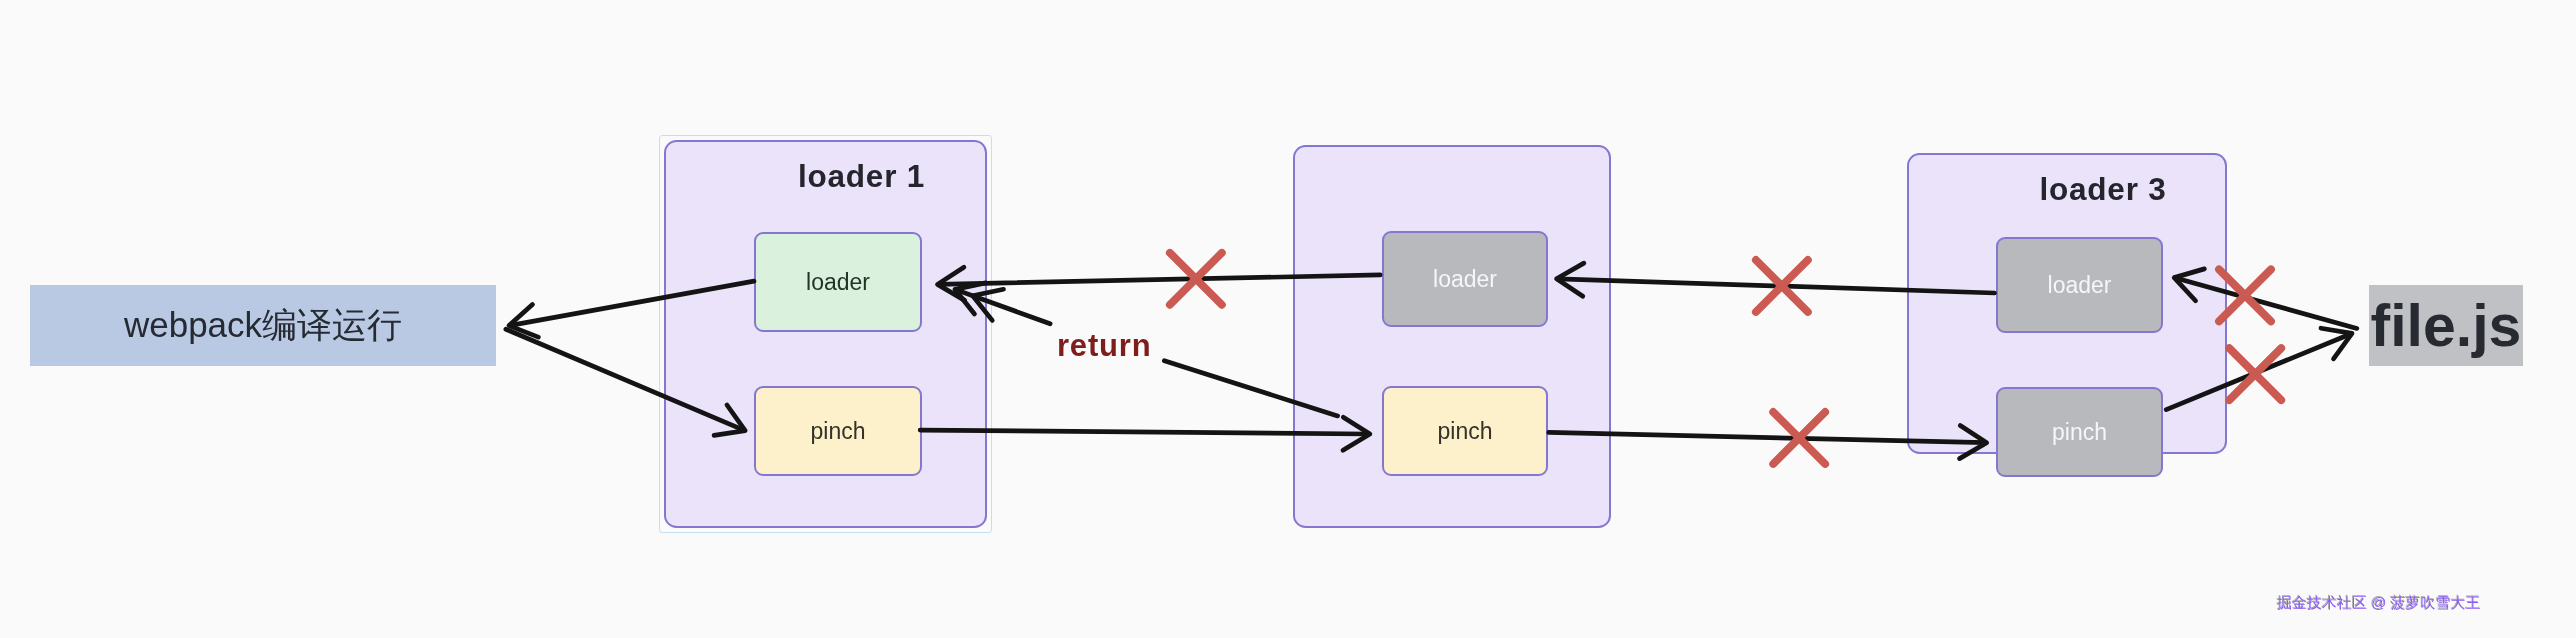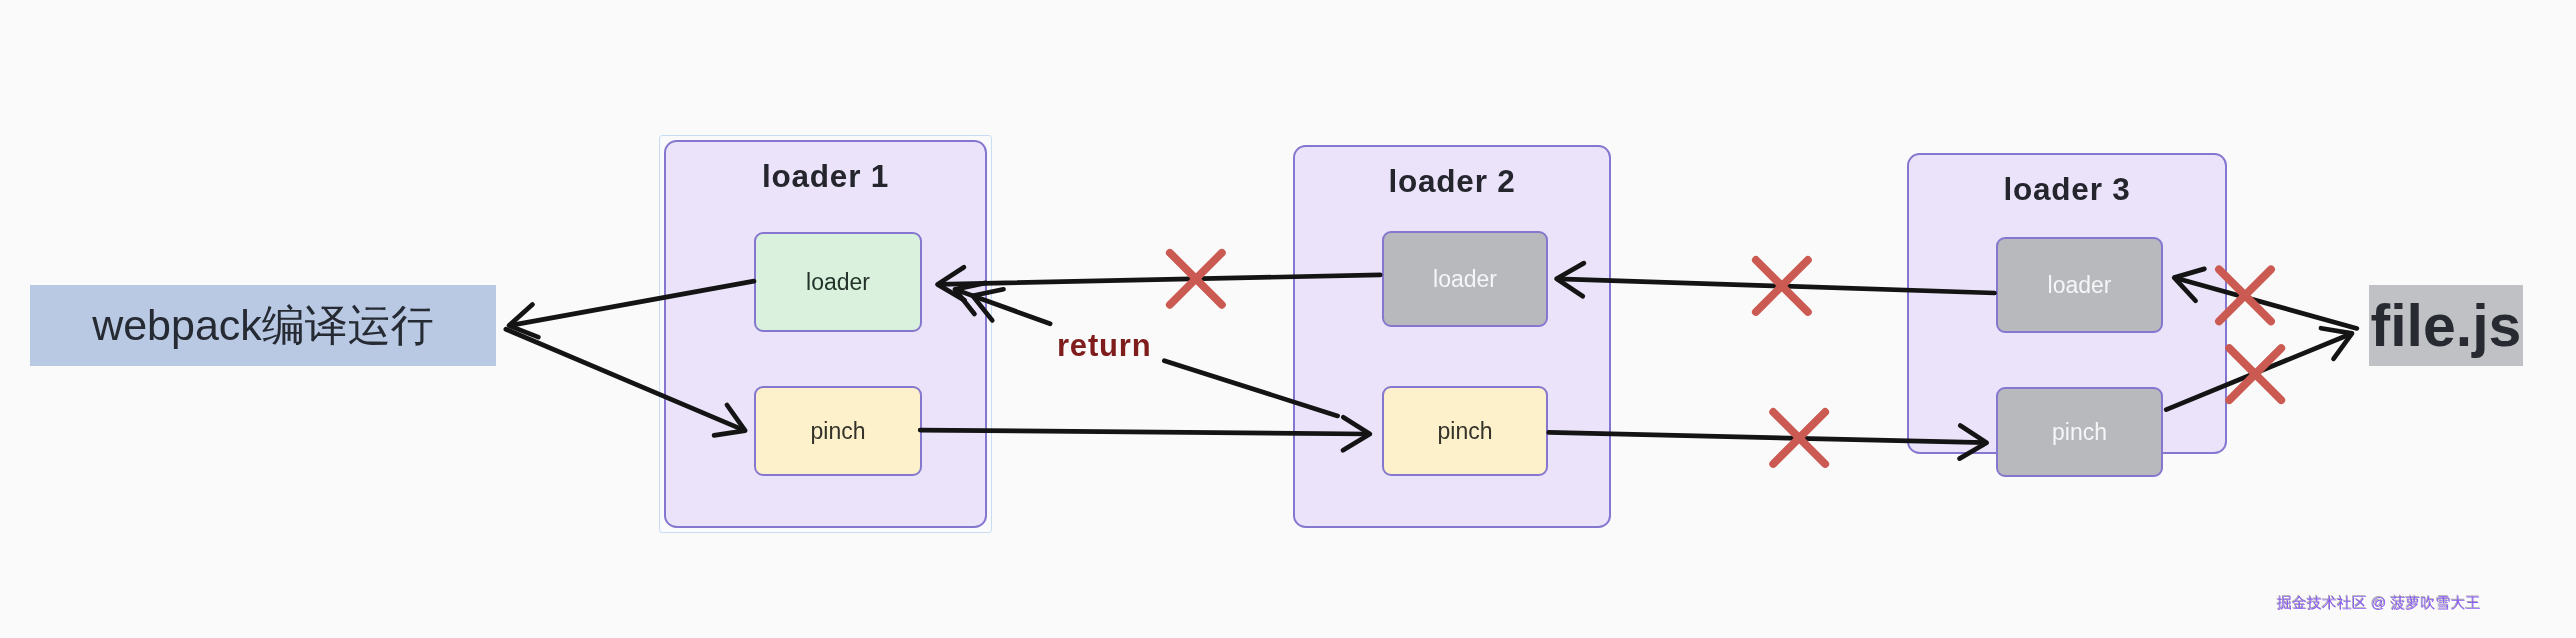--- a/index.html
+++ b/index.html
@@ -19,7 +19,7 @@
   }
   .group-title{
     position:absolute;top:15.8px;left:0;width:100%;text-align:center;
-    font-size:31.5px;font-weight:bold;color:#25252d;letter-spacing:0.8px;
+    font-size:31.5px;font-weight:bold;color:#25252d;letter-spacing:0.8px;padding-left:36px;
   }
   .inner-box{
     position:absolute;box-sizing:border-box;

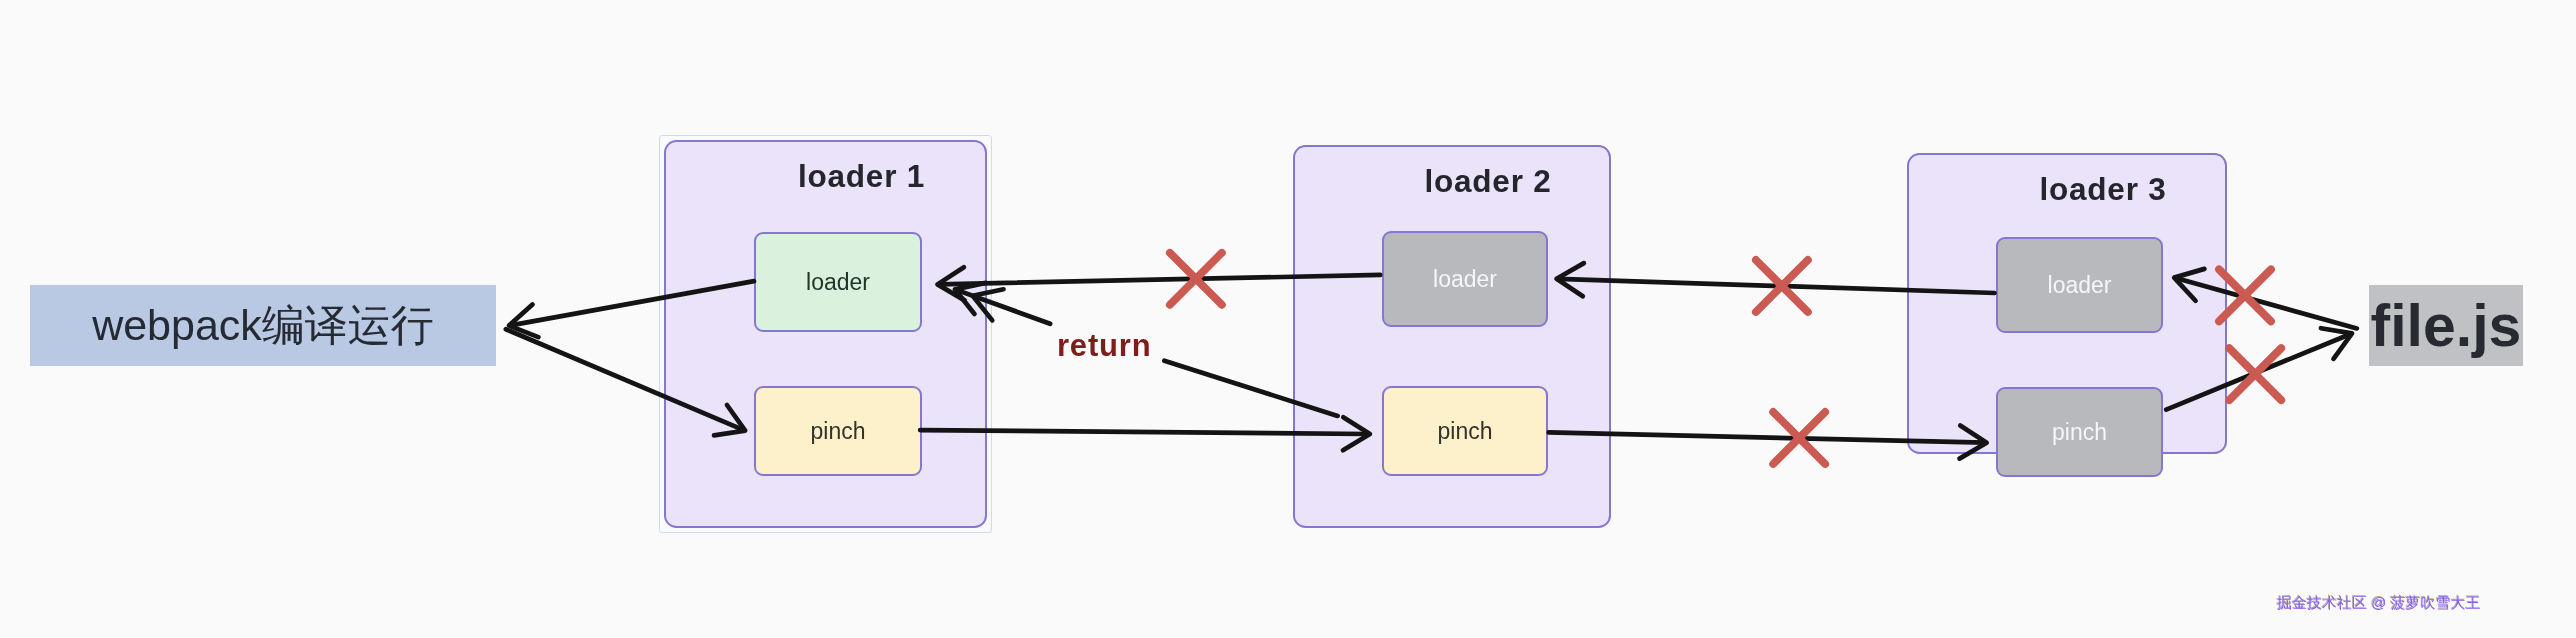--- a/index.html
+++ b/index.html
@@ -72,7 +72,6 @@
 </div>
 
 <div class="group" style="left:1293px;top:145px;width:318px;height:383px">
-  <div class="group-title">loader 2</div>
   <div class="inner-box gray" style="left:87px;top:84px;width:166px;height:96px">
     <span>loader</span>
   </div>

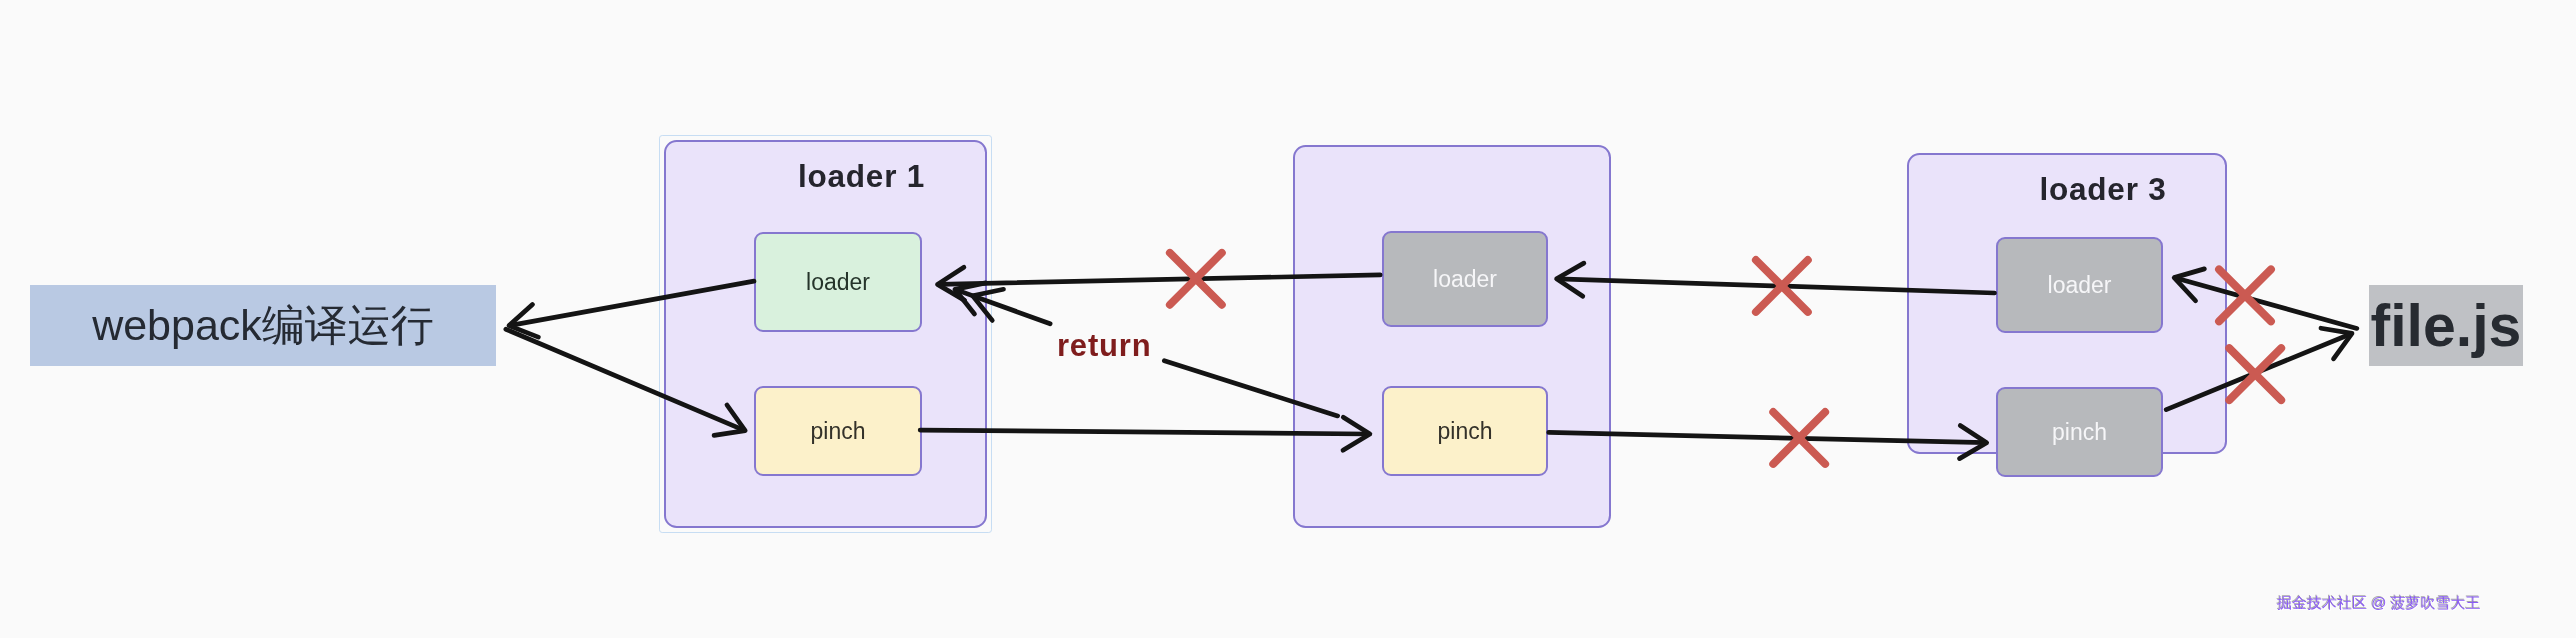--- a/index.html
+++ b/index.html
@@ -38,7 +38,7 @@
   }
   .side-label.webpack{
     left:30px;top:285px;width:466px;height:81px;
-    background:#b9c9e3;font-size:43px;color:#252a33;
+    background:#b9c9e3;font-size:35px;color:#252a33;
   }
   .side-label.filejs{
     left:2369px;top:285px;width:154px;height:81px;

